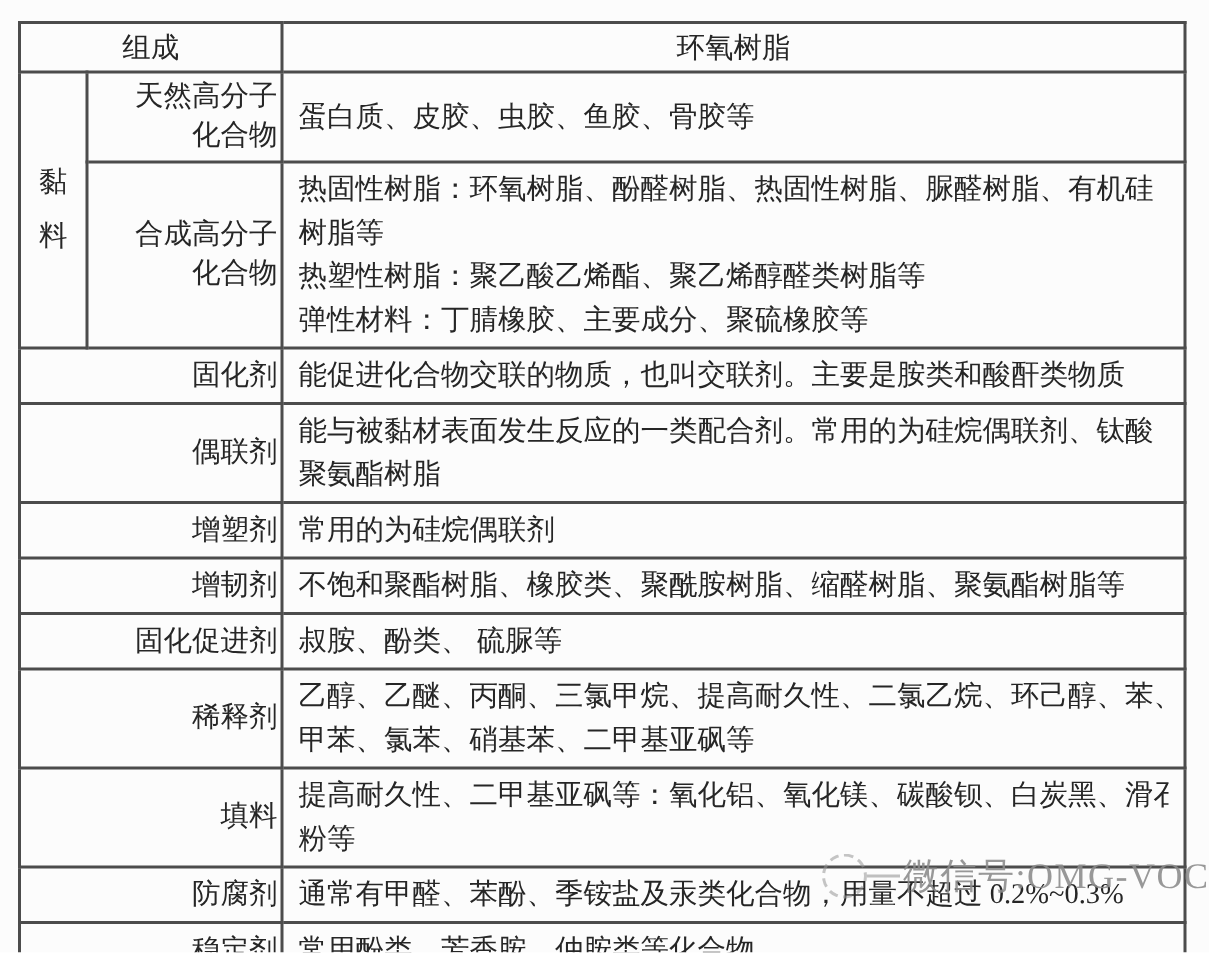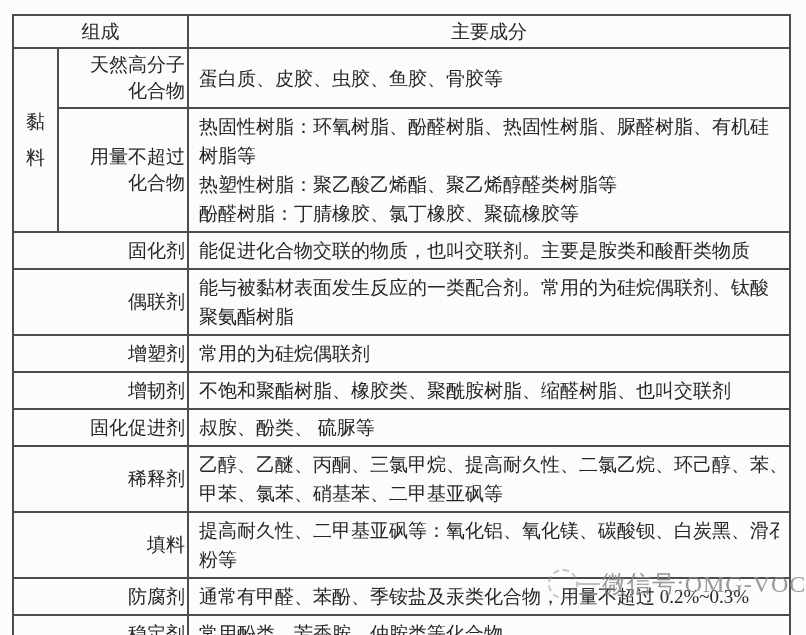--- a/index.html
+++ b/index.html
@@ -100,7 +100,7 @@
     <tbody>
         <tr style="height:33px">
       <td colspan="2" class="header-cell">组成</td>
-      <td class="header-cell">主要成分</td>
+      <td class="header-cell">环氧树脂</td>
     </tr>
 
     <tr style="height:60px">

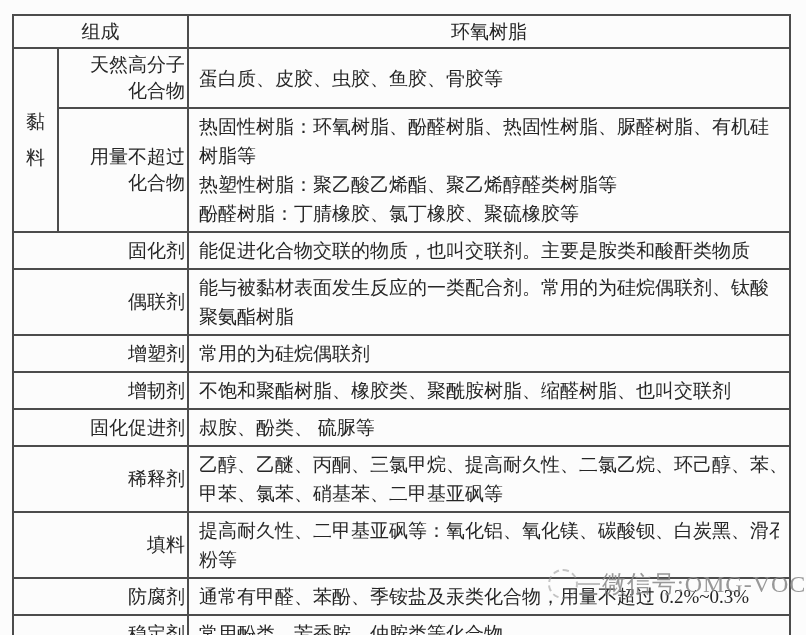--- a/index.html
+++ b/index.html
@@ -114,7 +114,7 @@
     </tr>
 
     <tr style="height:118px">
-      <td class="label-cell">用量不超过
+      <td class="label-cell">合成高分子
 化合物</td>
       <td class="content-cell">
         <div class="ln">热固性树脂：环氧树脂、酚醛树脂、热固性树脂、脲醛树脂、有机硅</div>

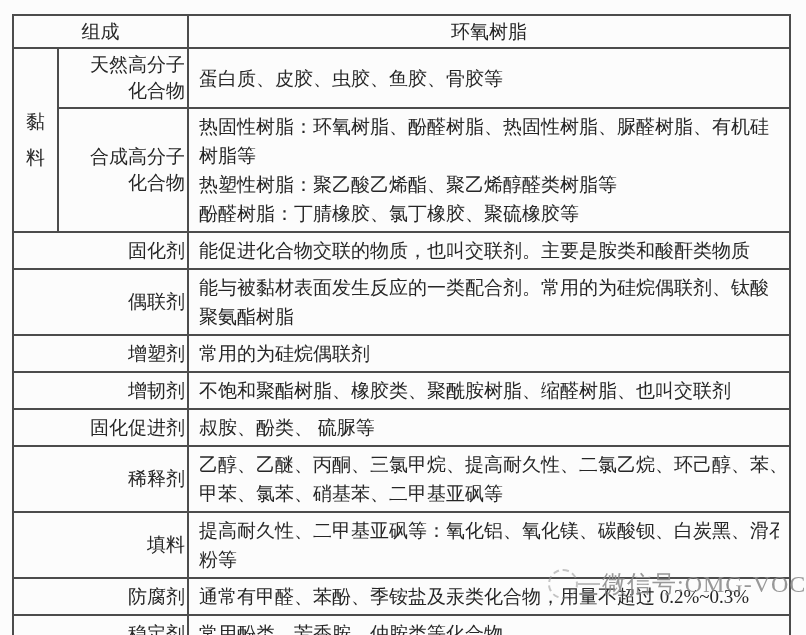--- a/index.html
+++ b/index.html
@@ -120,7 +120,7 @@
         <div class="ln">热固性树脂：环氧树脂、酚醛树脂、热固性树脂、脲醛树脂、有机硅</div>
         <div class="ln">树脂等</div>
         <div class="ln">热塑性树脂：聚乙酸乙烯酯、聚乙烯醇醛类树脂等</div>
-        <div class="ln">酚醛树脂：丁腈橡胶、氯丁橡胶、聚硫橡胶等</div>
+        <div class="ln">弹性材料：丁腈橡胶、主要成分、聚硫橡胶等</div>
       </td>
     </tr>
 

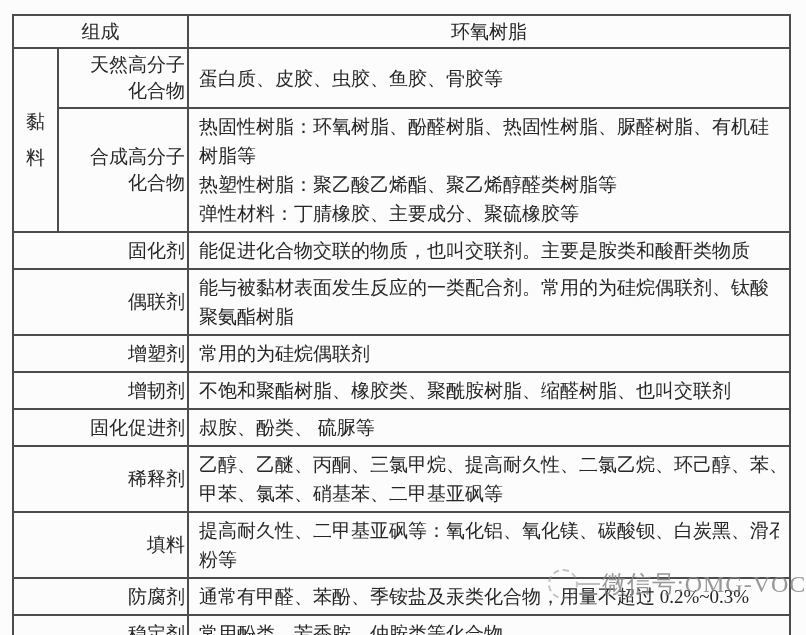--- a/index.html
+++ b/index.html
@@ -149,7 +149,7 @@
     <tr style="height:36px">
       <td colspan="2" class="label-cell">增韧剂</td>
       <td class="content-cell">
-        <div class="ln">不饱和聚酯树脂、橡胶类、聚酰胺树脂、缩醛树脂、也叫交联剂</div>
+        <div class="ln">不饱和聚酯树脂、橡胶类、聚酰胺树脂、缩醛树脂、聚氨酯树脂等</div>
       </td>
     </tr>
 

